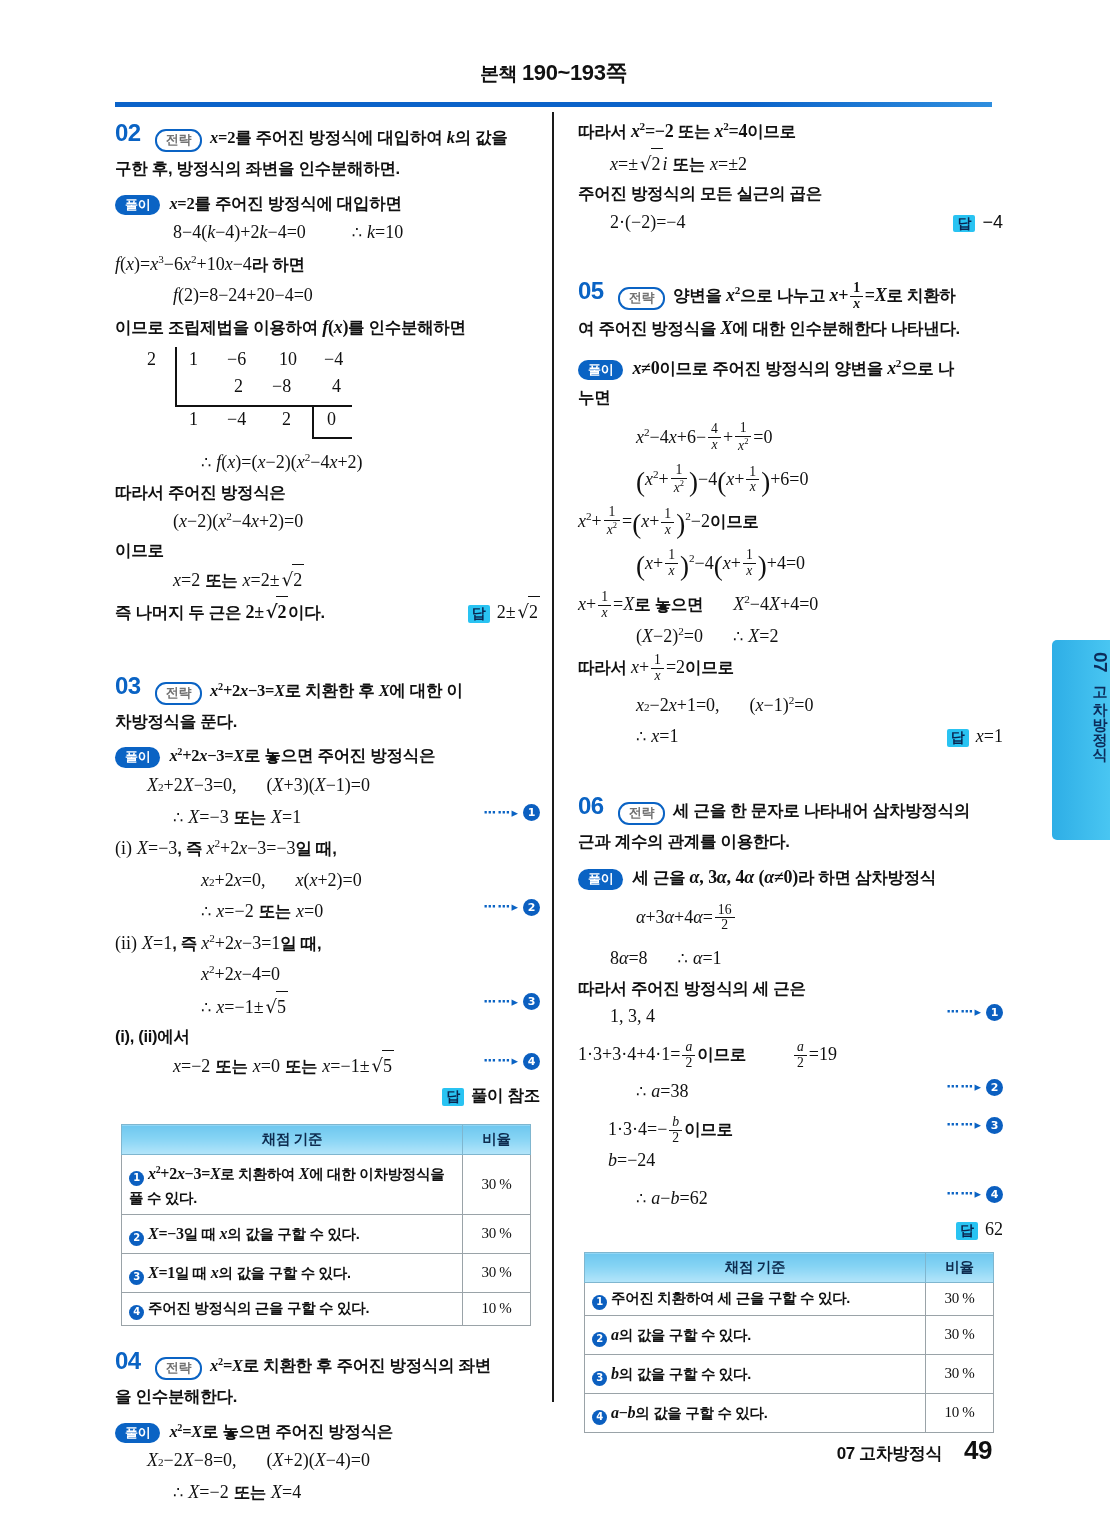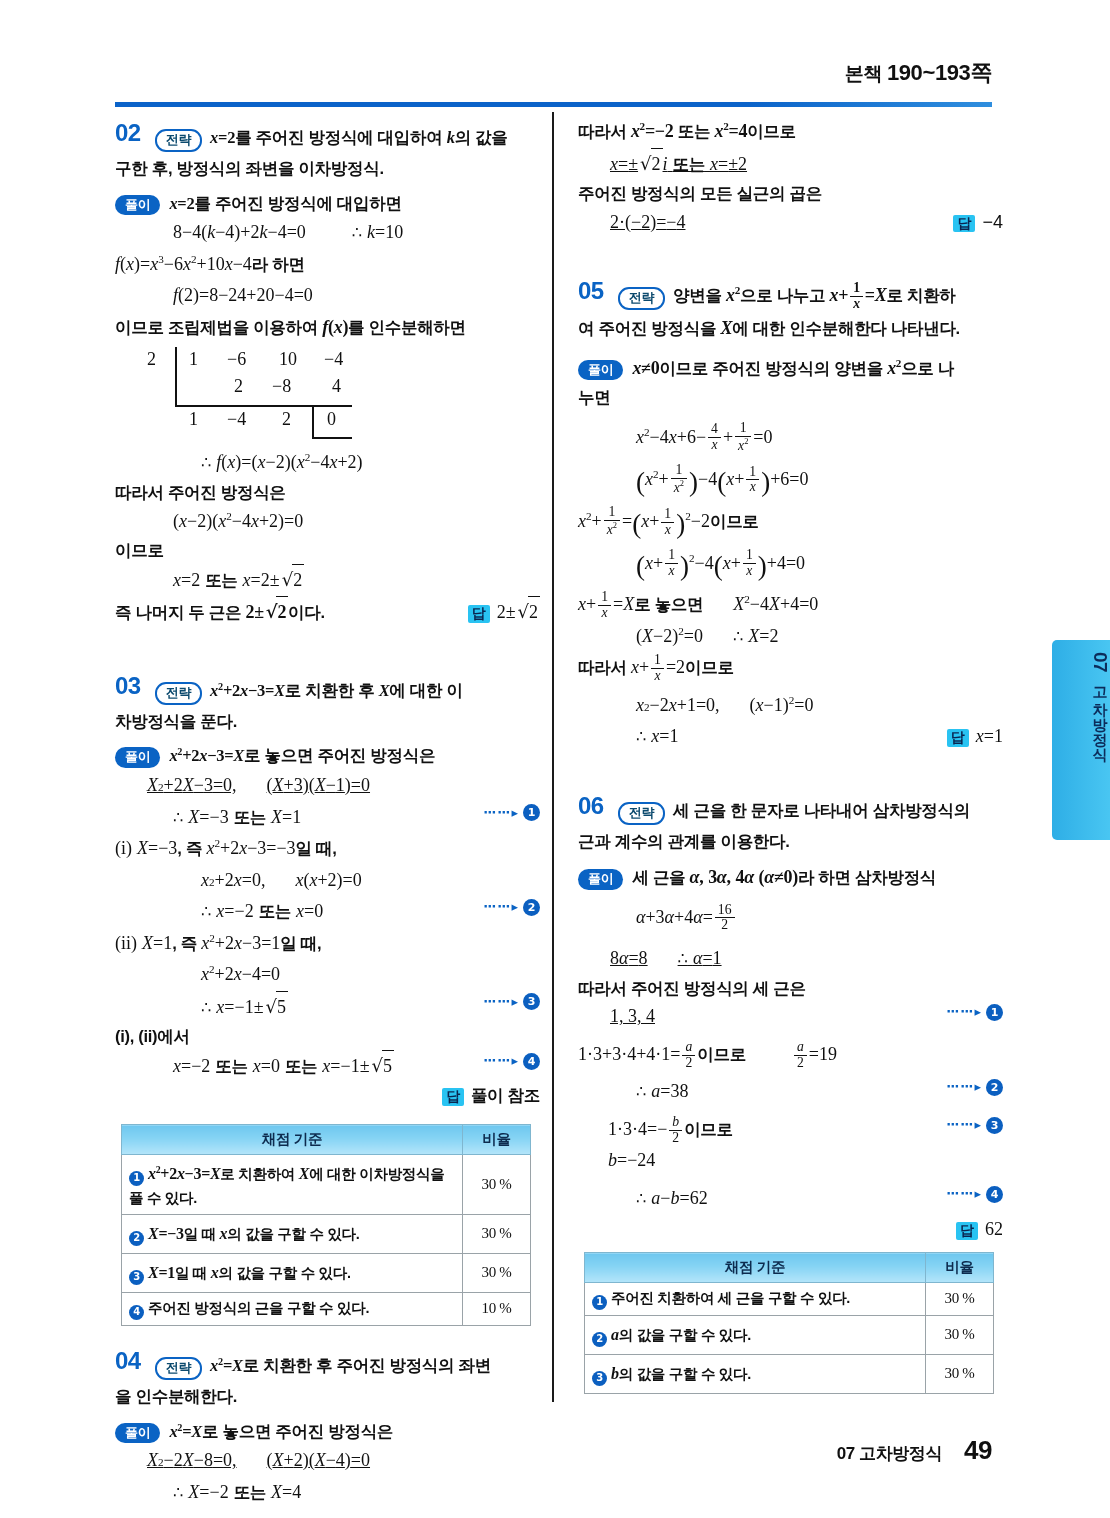--- a/index.html
+++ b/index.html
@@ -17,7 +17,7 @@
   
   .header {
     position:absolute; top:58px; left:115px; right:118px;
-    text-align:right;
+    text-align:center;
   }
   .header-text {
     font-size:19px; font-weight:bold; color:#111;

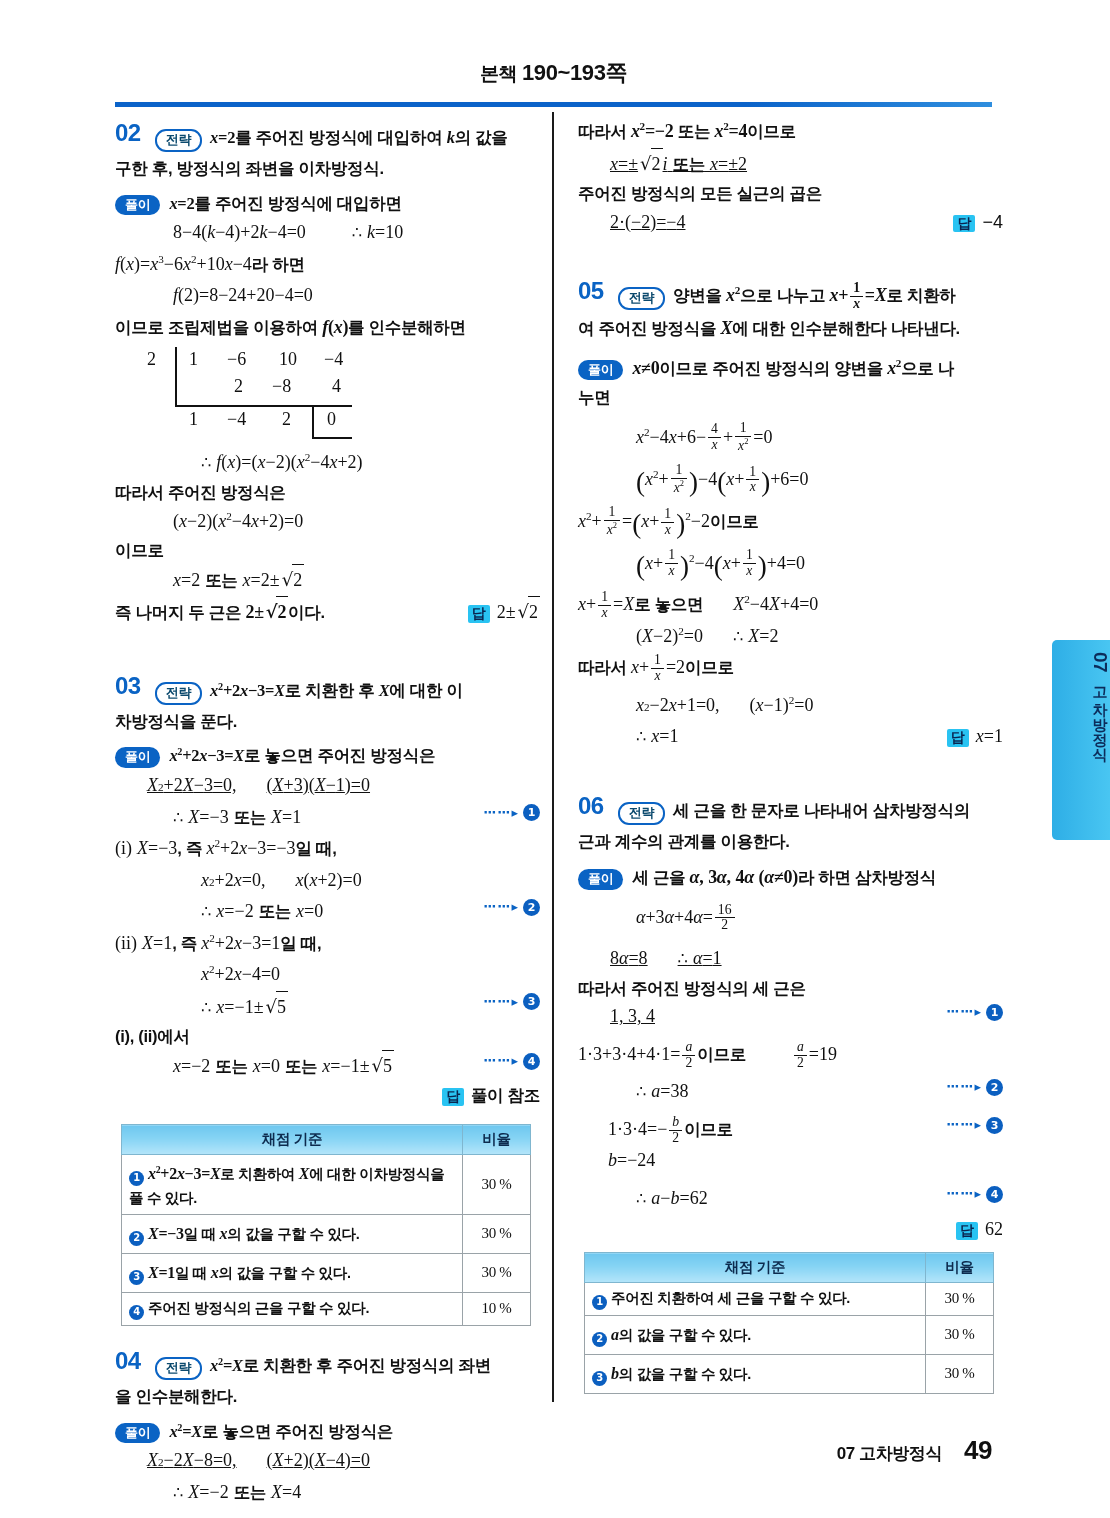--- a/index.html
+++ b/index.html
@@ -51,7 +51,7 @@
   .badge-strategy {
     display:inline-block;
     border:2px solid #0a63c4; border-radius:11px;
-    color:#0c4a6e; font-weight:bold; font-size:13px;
+    color:#737373; font-weight:bold; font-size:13px;
     padding:1px 9px 2px; margin-right:8px; line-height:1.25;
     position:relative; top:1px;
     white-space:nowrap;

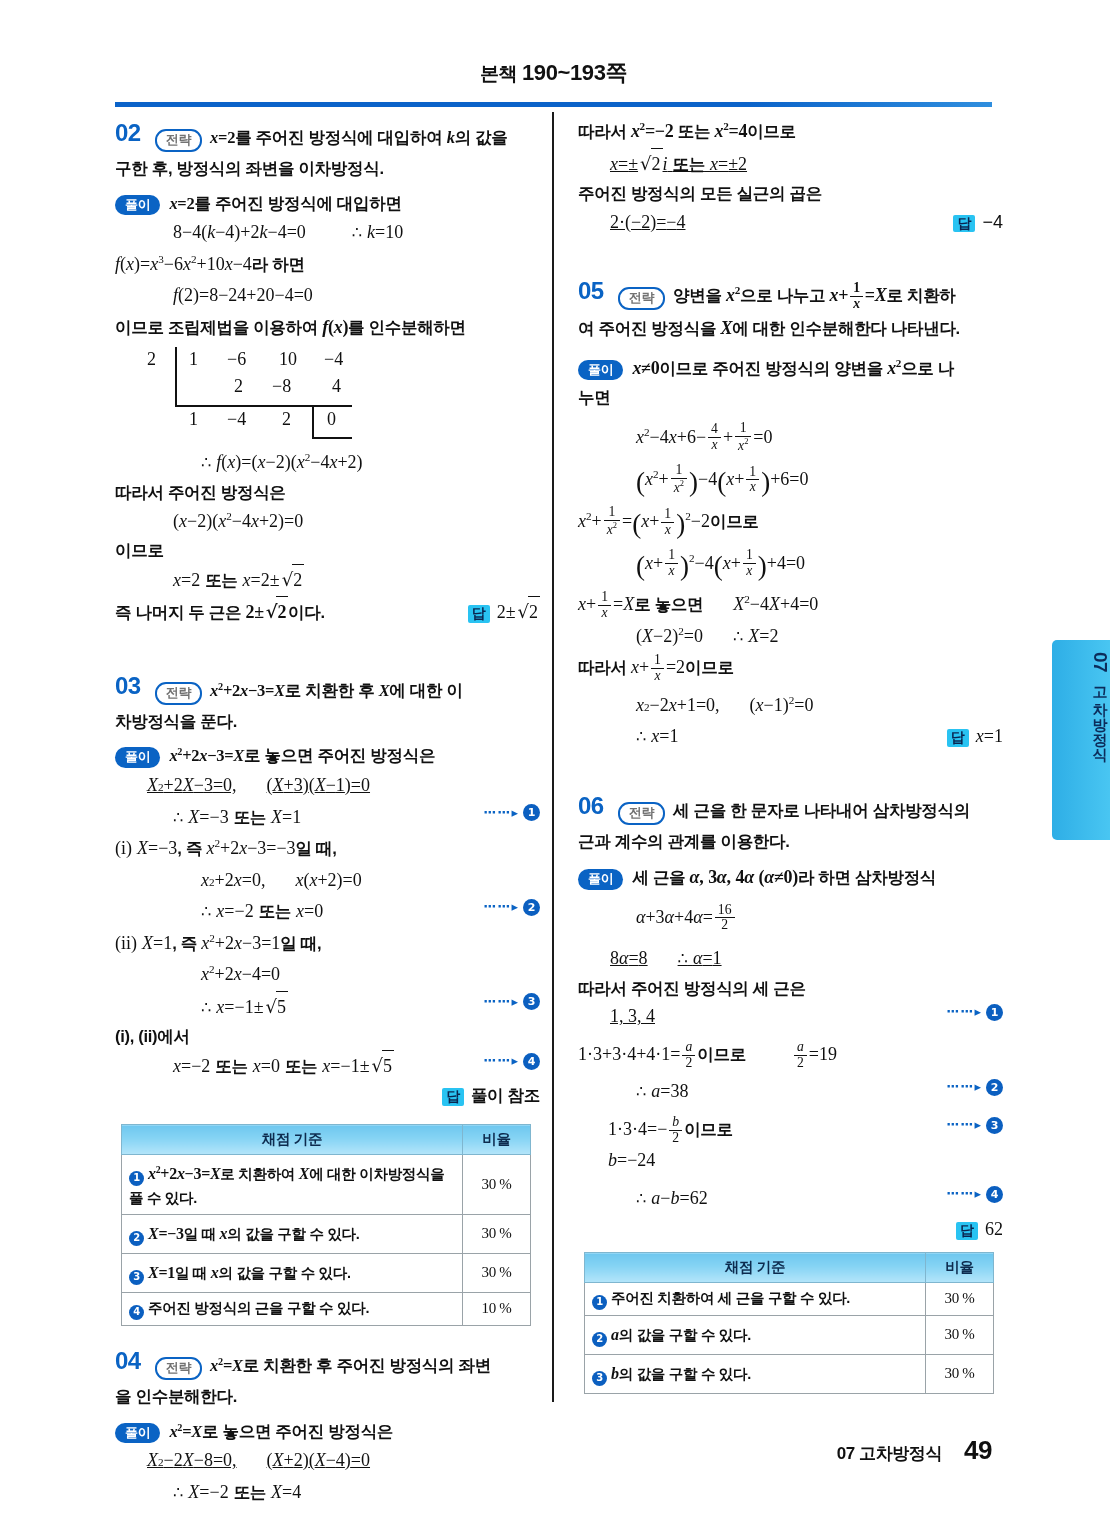--- a/index.html
+++ b/index.html
@@ -204,7 +204,7 @@
     <div class="prob">
       <div class="txt ko">
         <span class="prob-num">02</span><span class="badge-strategy">전략</span><span class="mi">x</span><span class="mo">=</span><span class="mn">2</span><span>를 주어진 방정식에 대입하여 </span><span class="mi">k</span><span>의 값을</span>
-        <span class="line">구한 후, 방정식의 좌변을 이차방정식.</span>
+        <span class="line">구한 후, 방정식의 좌변을 인수분해하면.</span>
       </div>
 
       <div class="txt ko" style="margin-top:8px;">

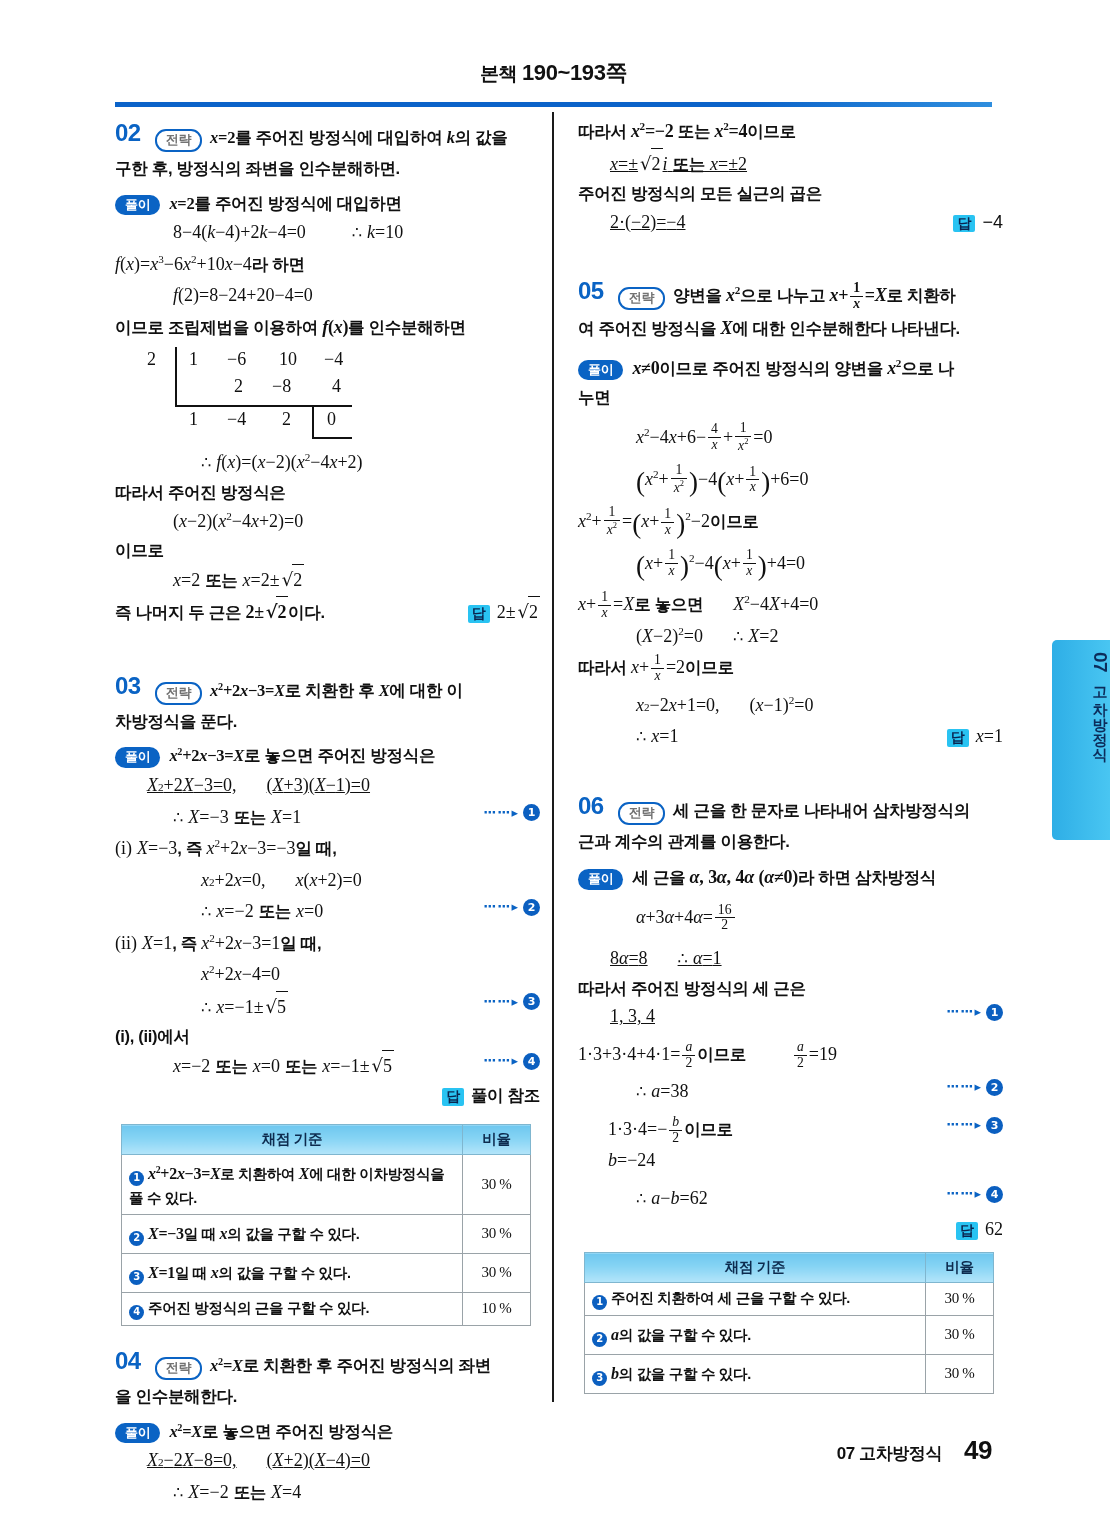--- a/index.html
+++ b/index.html
@@ -76,7 +76,7 @@
   .eq  { font-size:18px; line-height:1.75; }
 
   .line { display:block; }
-  .ind1 { padding-left:32px;text-decoration:underline; }
+  .ind1 { padding-left:32px; }
   .ind2 { padding-left:58px; }
   .ind3 { padding-left:86px; }
 

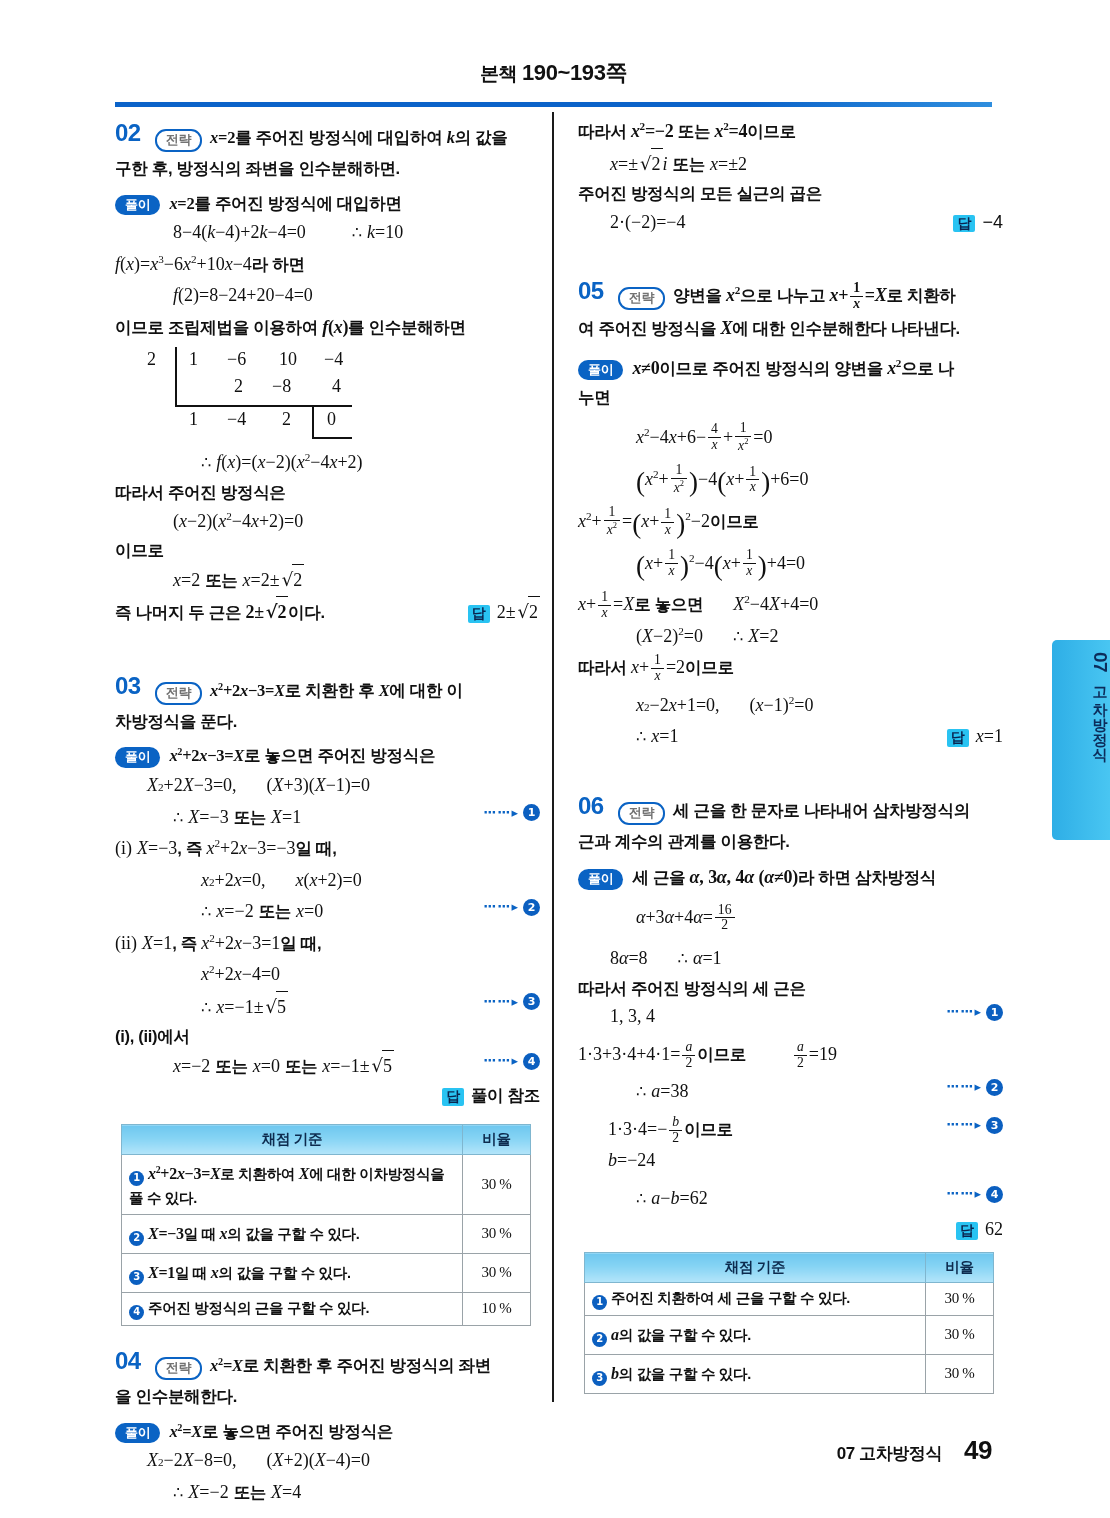--- a/index.html
+++ b/index.html
@@ -585,6 +585,10 @@
           <td><span class="tcirc">3</span><span class="eq mi" style="font-size:16px;">b</span><span>의 값을 구할 수 있다.</span></td>
           <td class="ratio">30 %</td>
         </tr>
+        <tr>
+          <td><span class="tcirc">4</span><span class="eq" style="font-size:16px;"><span class="mi">a</span><span class="mo">−</span><span class="mi">b</span></span><span>의 값을 구할 수 있다.</span></td>
+          <td class="ratio">10 %</td>
+        </tr>
       </tbody>
         </table>
     </div>

